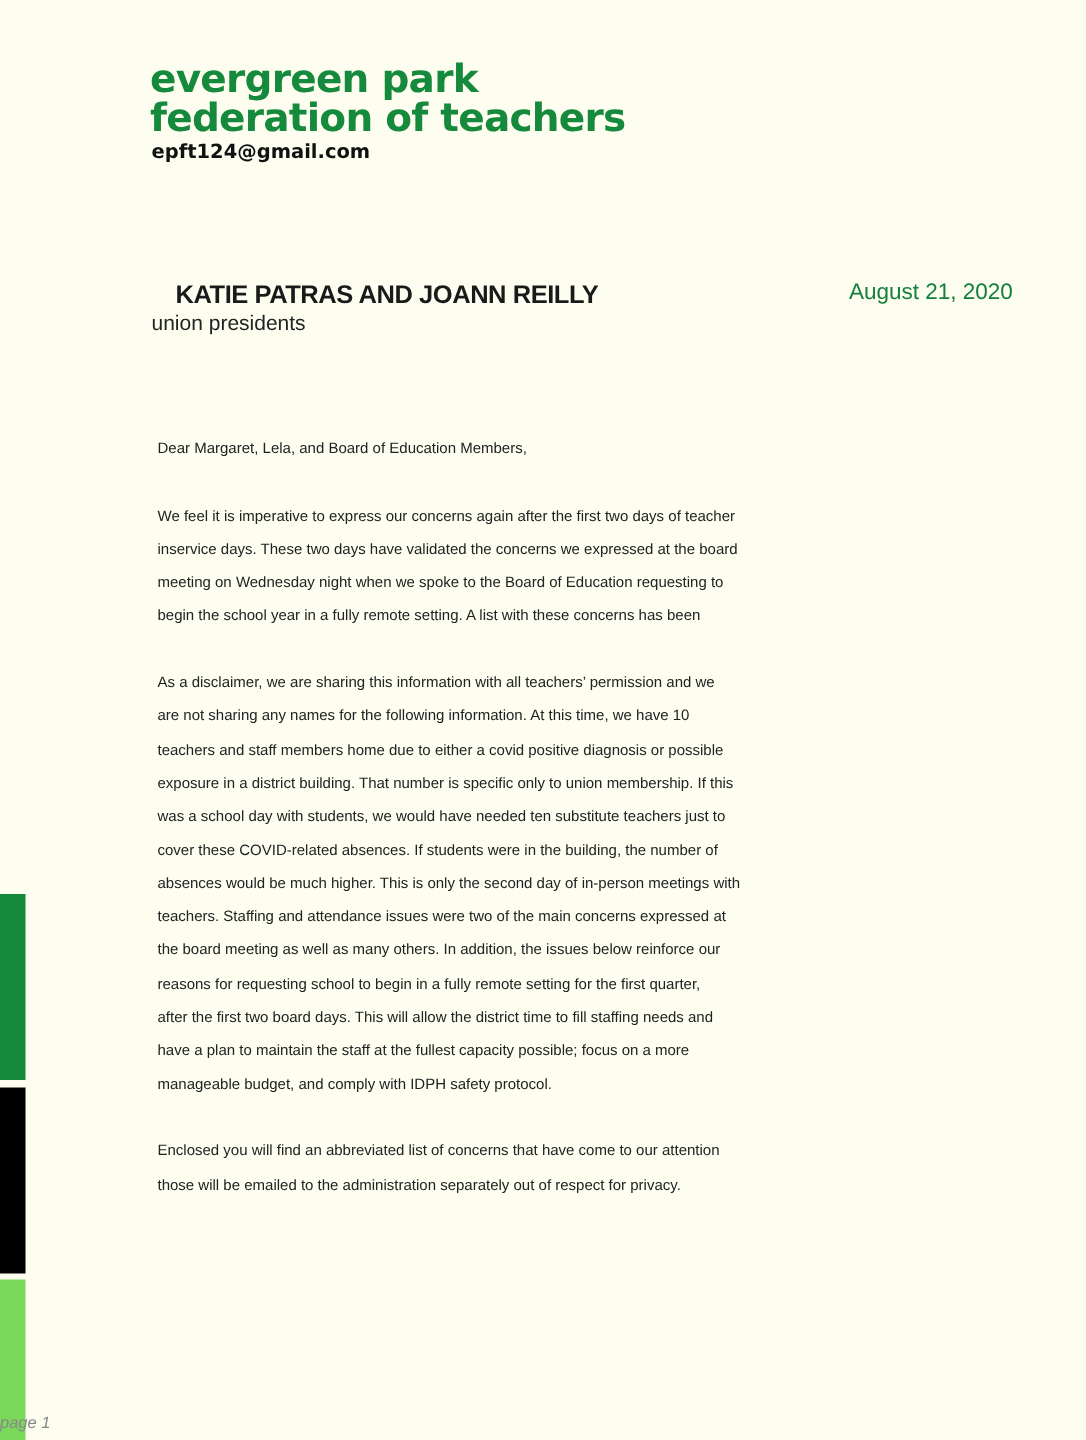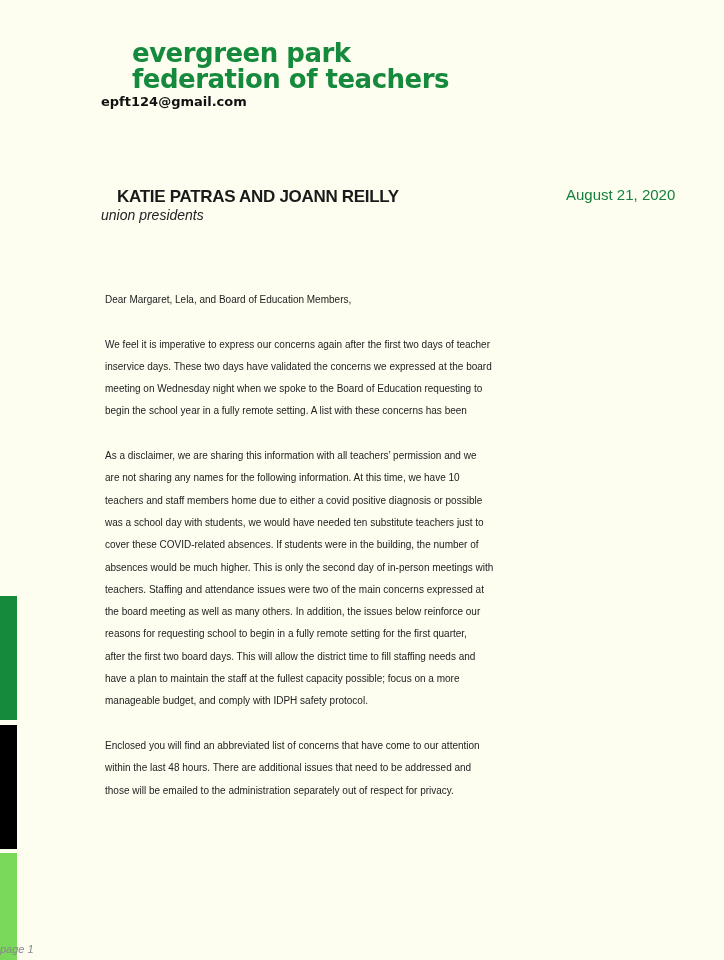--- a/index.html
+++ b/index.html
@@ -6,7 +6,7 @@
   body { width:724px; height:960px; background:#fdfef0; position:relative; overflow:hidden;
          font-family:"Liberation Sans", sans-serif; color:#1e1e1e; }
   .org { position:absolute; left:100px; top:40px; color:#168a3c; font-family:"DejaVu Sans", sans-serif;
-         font-weight:bold; font-size:26px; line-height:26px; letter-spacing:-0.5px;margin-left:32px; }
+         font-weight:bold; font-size:26px; line-height:26px; letter-spacing:-0.5px; }
   .org div { white-space:nowrap; }
   .email { position:absolute; left:101px; top:94px; font-family:"DejaVu Sans", sans-serif; font-weight:bold;
            font-size:13px; color:#111; }

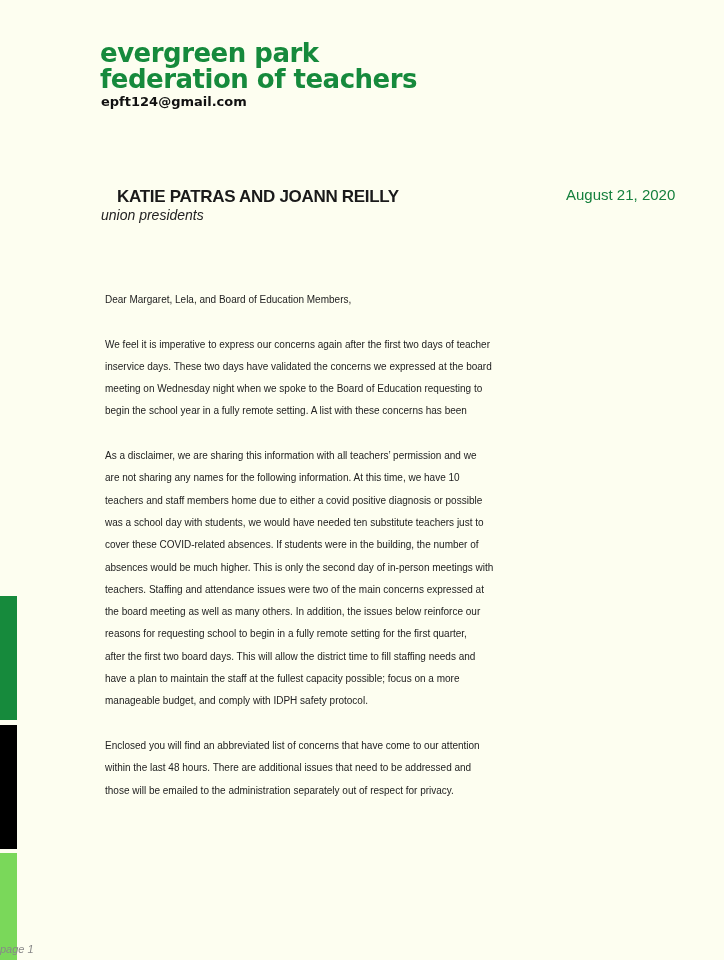--- a/index.html
+++ b/index.html
@@ -11,7 +11,7 @@
   .email { position:absolute; left:101px; top:94px; font-family:"DejaVu Sans", sans-serif; font-weight:bold;
            font-size:13px; color:#111; }
   .names { position:absolute; left:117px; top:187px; font-size:17px; font-weight:bold; color:#1a1a1a; letter-spacing:-0.3px; }
-  .role { position:absolute; left:101px; top:207px; font-size:14px; color:#222;font-style:italic; }
+  .role { position:absolute; left:101px; top:207px; font-size:14px; color:#222; }
   .date { position:absolute; left:566px; top:186px; font-size:15px; color:#15803d; }
   .body { position:absolute; left:105px; top:289px; width:600px; font-size:10px; line-height:22.3px; color:#222; }
   .body p { margin:0 0 22.3px 0; }

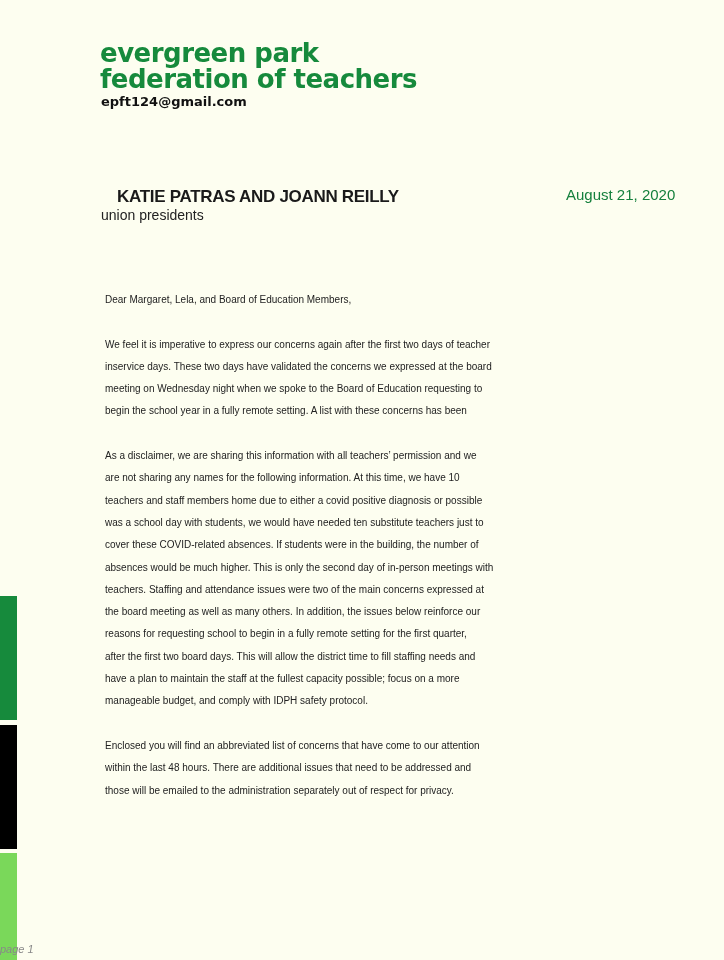--- a/index.html
+++ b/index.html
@@ -47,6 +47,7 @@
     <span class="line">As a disclaimer, we are sharing this information with all teachers’ permission and we</span>
     <span class="line">are not sharing any names for the following information. At this time, we have 10</span>
     <span class="line">teachers and staff members home due to either a covid positive diagnosis or possible</span>
+    <span class="line">exposure in a district building. That number is specific only to union membership. If this</span>
     <span class="line">was a school day with students, we would have needed ten substitute teachers just to</span>
     <span class="line">cover these COVID-related absences. If students were in the building, the number of</span>
     <span class="line">absences would be much higher. This is only the second day of in-person meetings with</span>

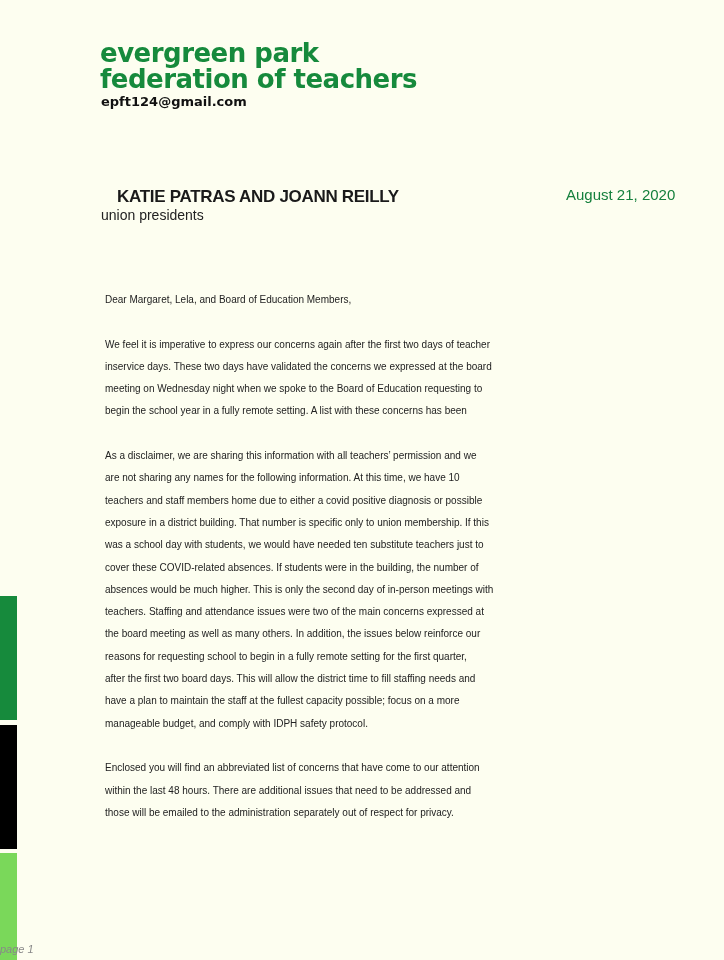--- a/index.html
+++ b/index.html
@@ -60,7 +60,6 @@
   </p>
   <p>
     <span class="line">Enclosed you will find an abbreviated list of concerns that have come to our attention</span>
-    <span class="line">within the last 48 hours. There are additional issues that need to be addressed and</span>
     <span class="line">those will be emailed to the administration separately out of respect for privacy.</span>
   </p>
 </div>

